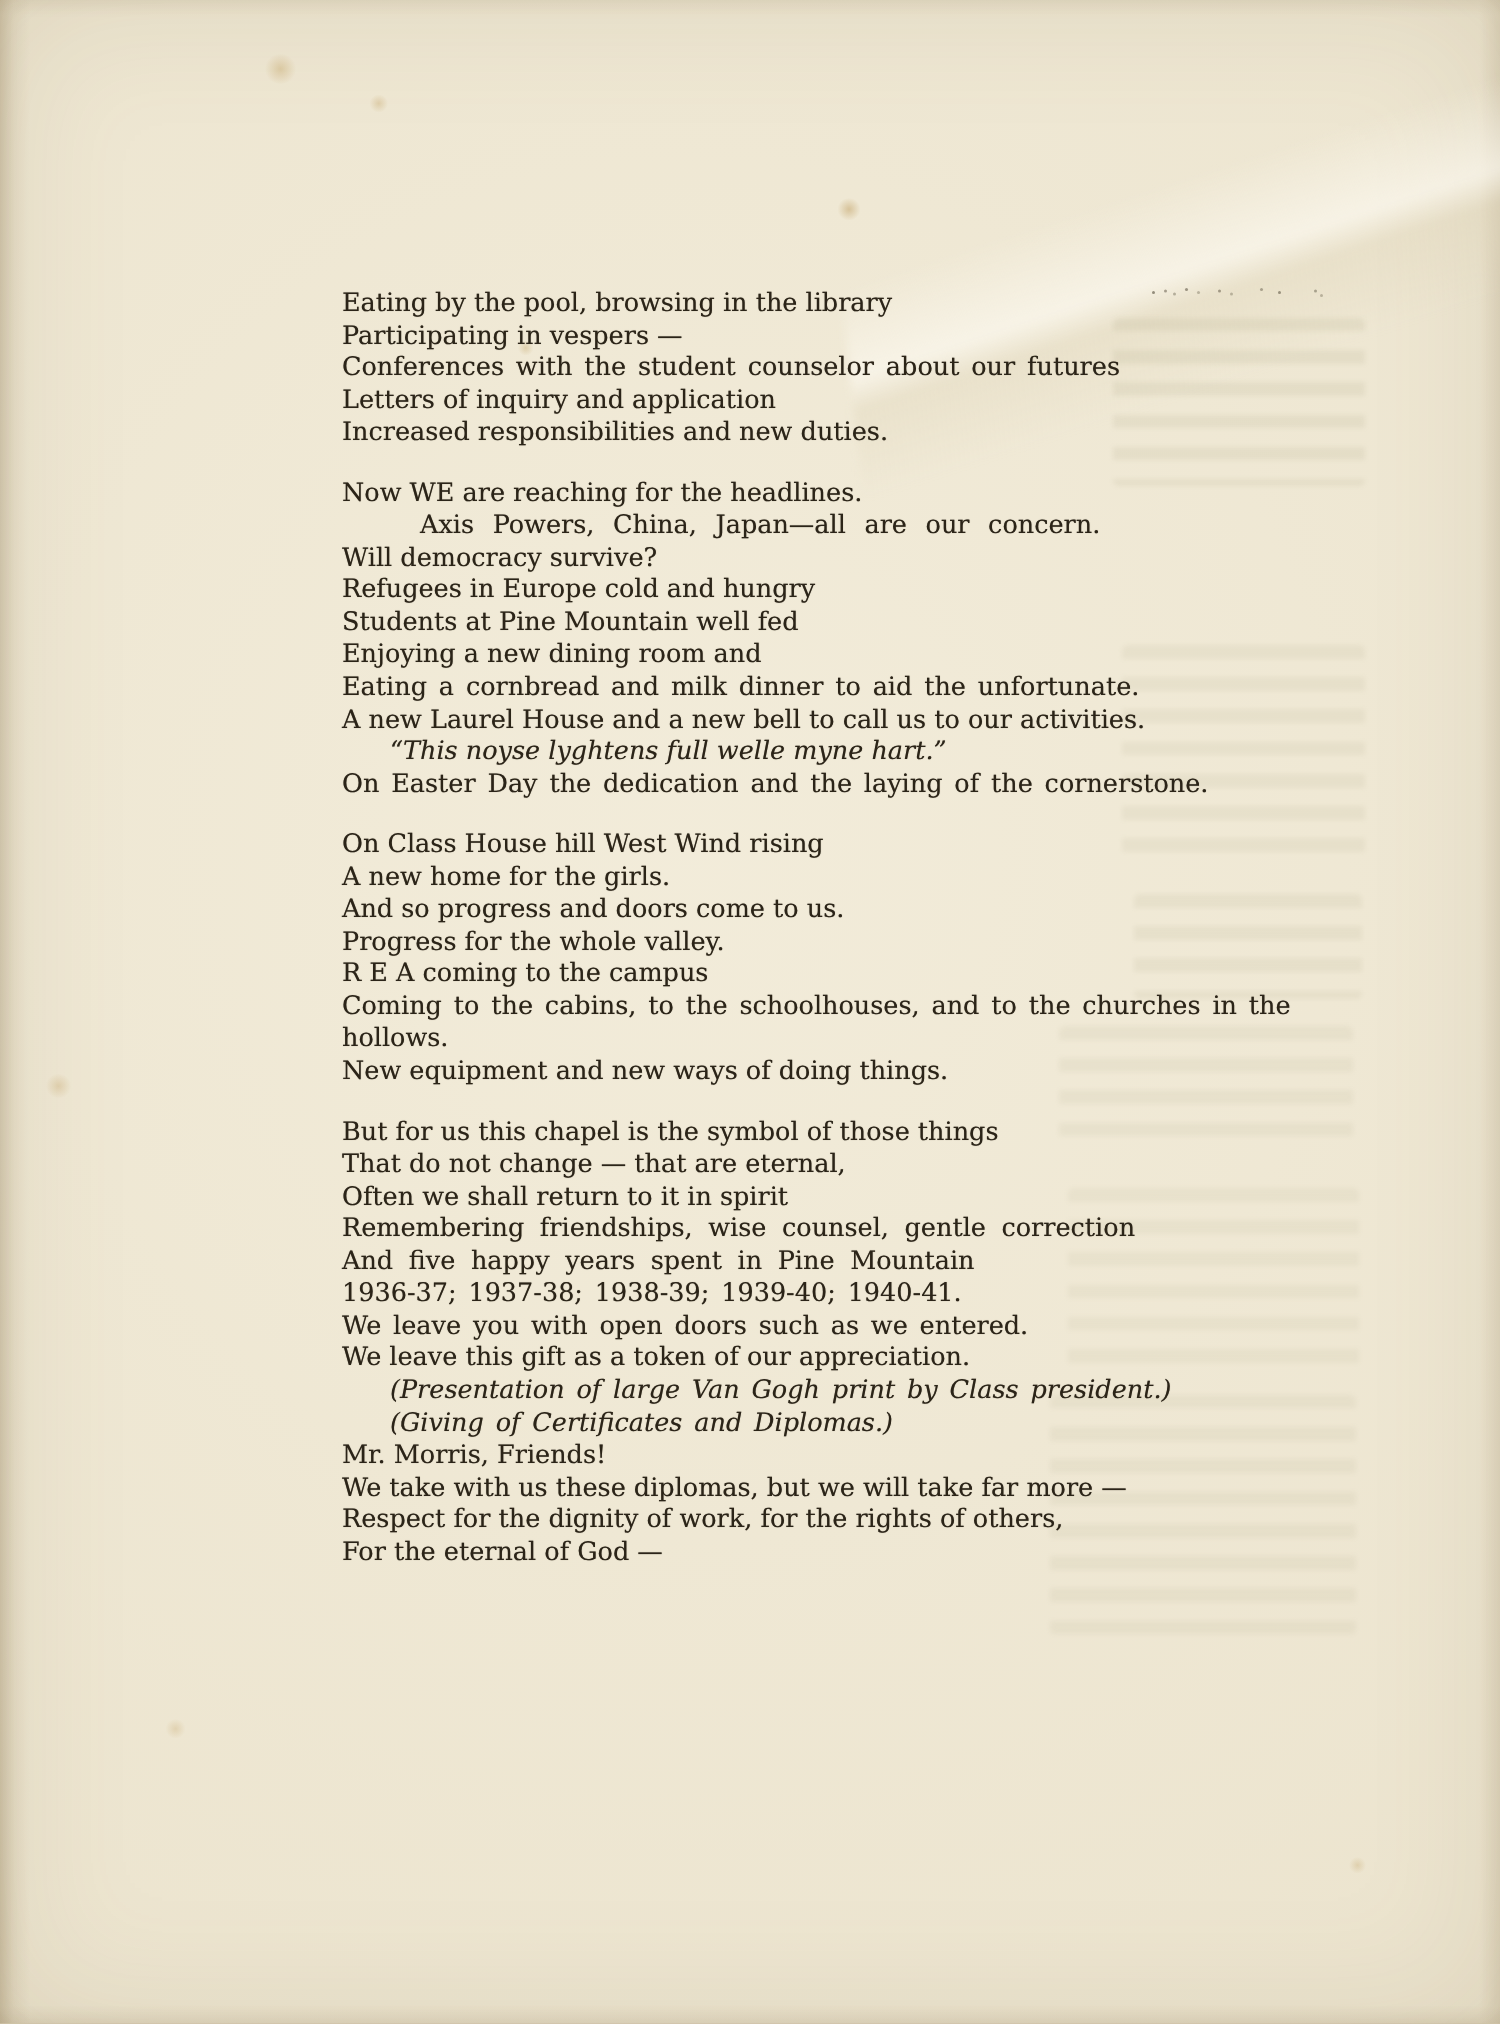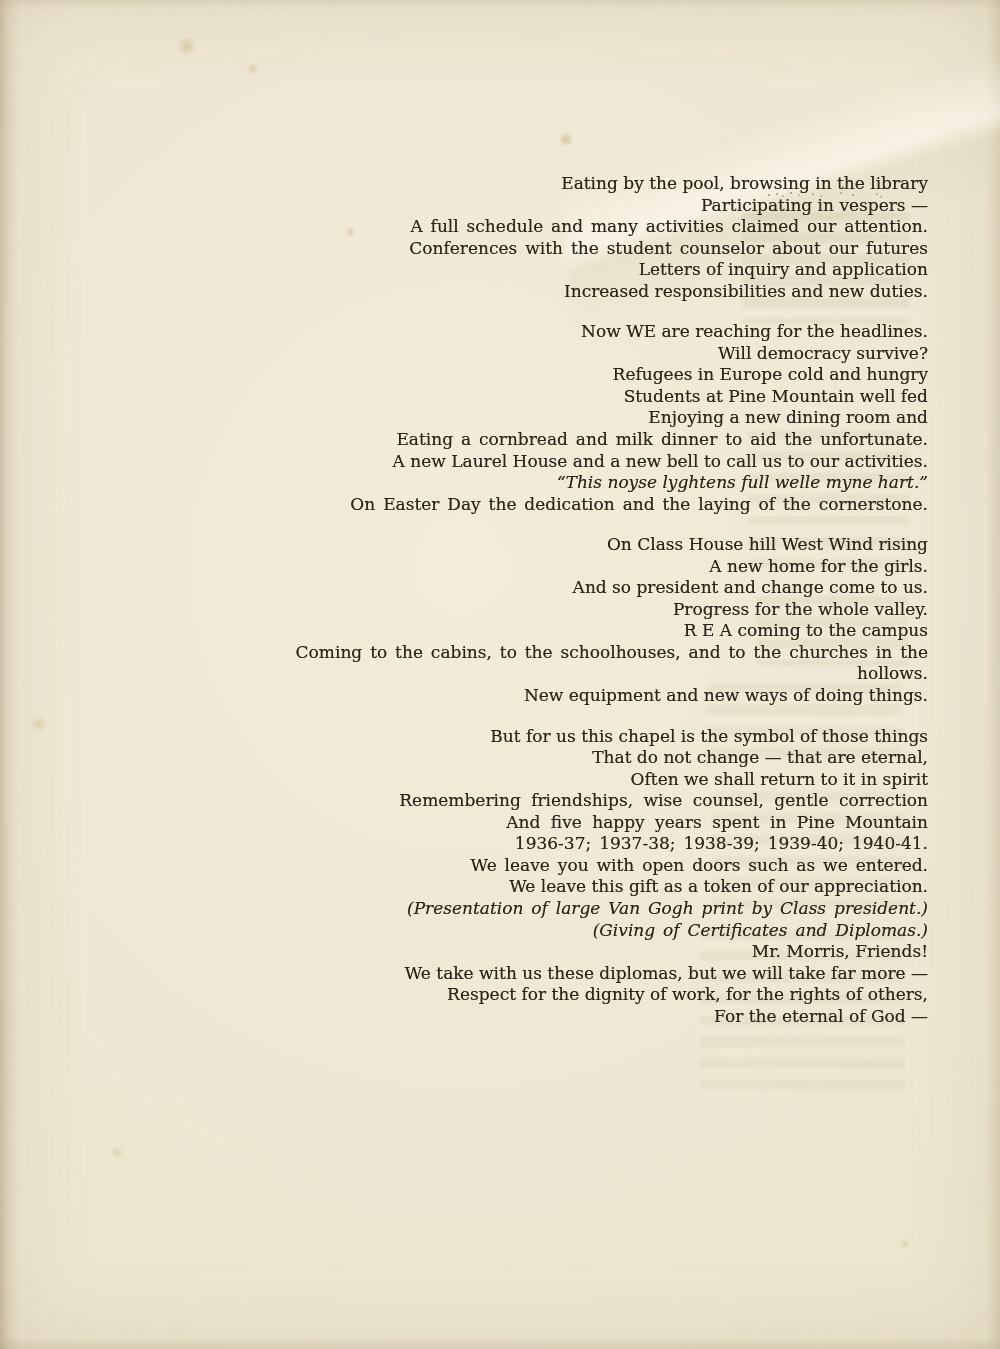--- a/index.html
+++ b/index.html
@@ -68,12 +68,11 @@
   }
   
   .text-column{
-    position:absolute; left:228px; top:173px; width:700px;
+    position:absolute; left:228px; top:192px; width:700px;
     color:#2b2418;
     font-size:17px;
     line-height:21.55px;
     text-shadow:0 0 0.5px rgba(43,36,24,0.55);
-    text-align:right;
   }
   .stanza{margin:0 0 19px 0;}
   .stanza:last-child{margin-bottom:0;}

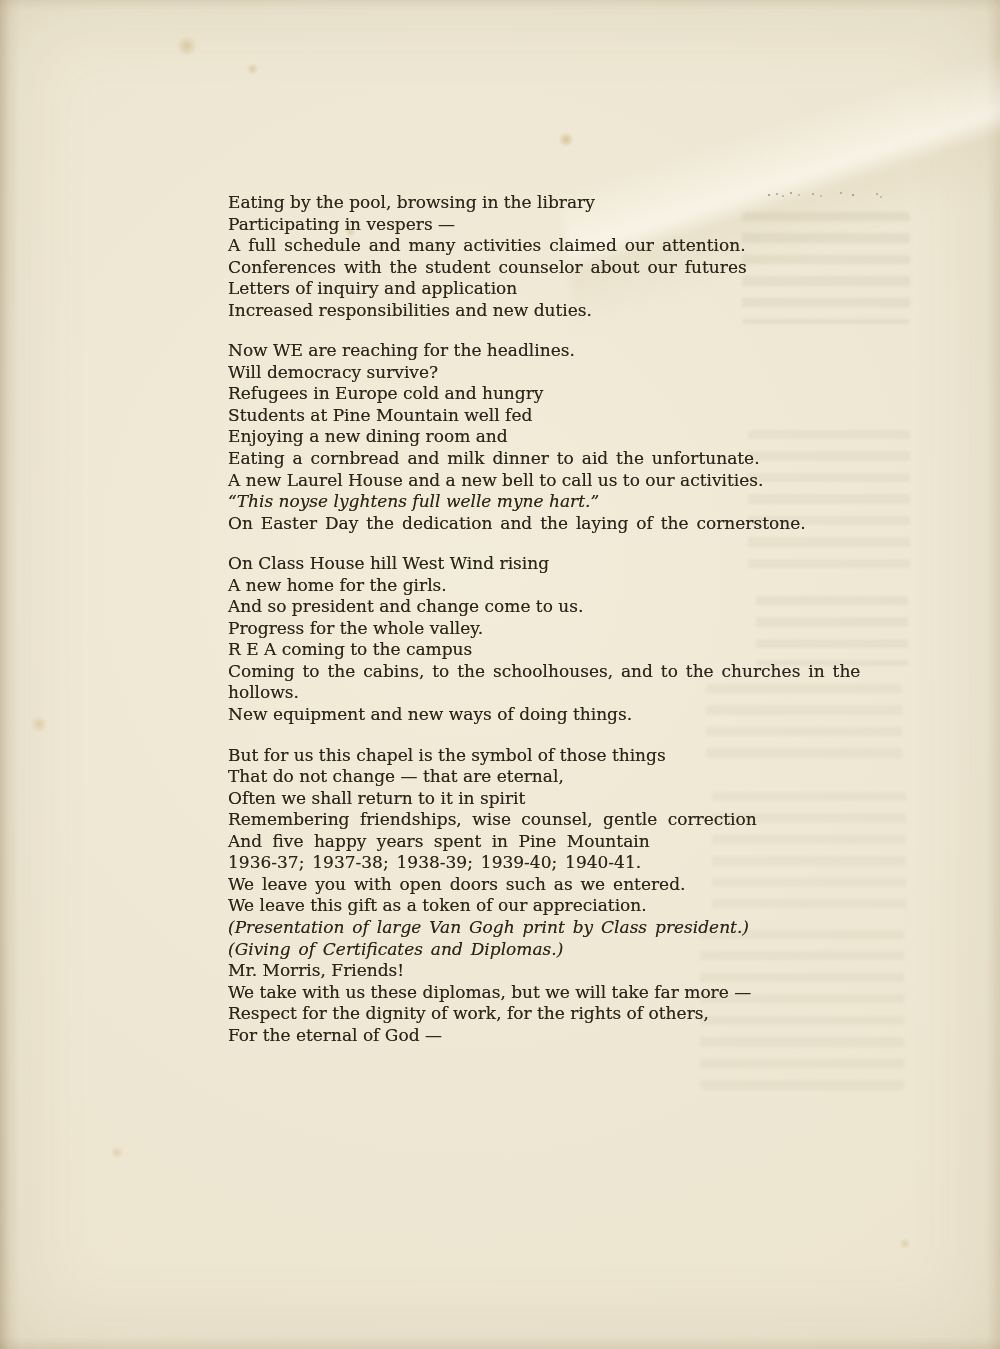--- a/index.html
+++ b/index.html
@@ -112,7 +112,6 @@
     <div class="stanza">
       <div class="line">Eating by the pool, browsing in the library</div>
       <div class="line">Participating in vespers —</div>
-      <div class="line wide-sm">A full schedule and many activities claimed our attention.</div>
       <div class="line wide-sm">Conferences with the student counselor about our futures</div>
       <div class="line">Letters of inquiry and application</div>
       <div class="line">Increased responsibilities and new duties.</div>

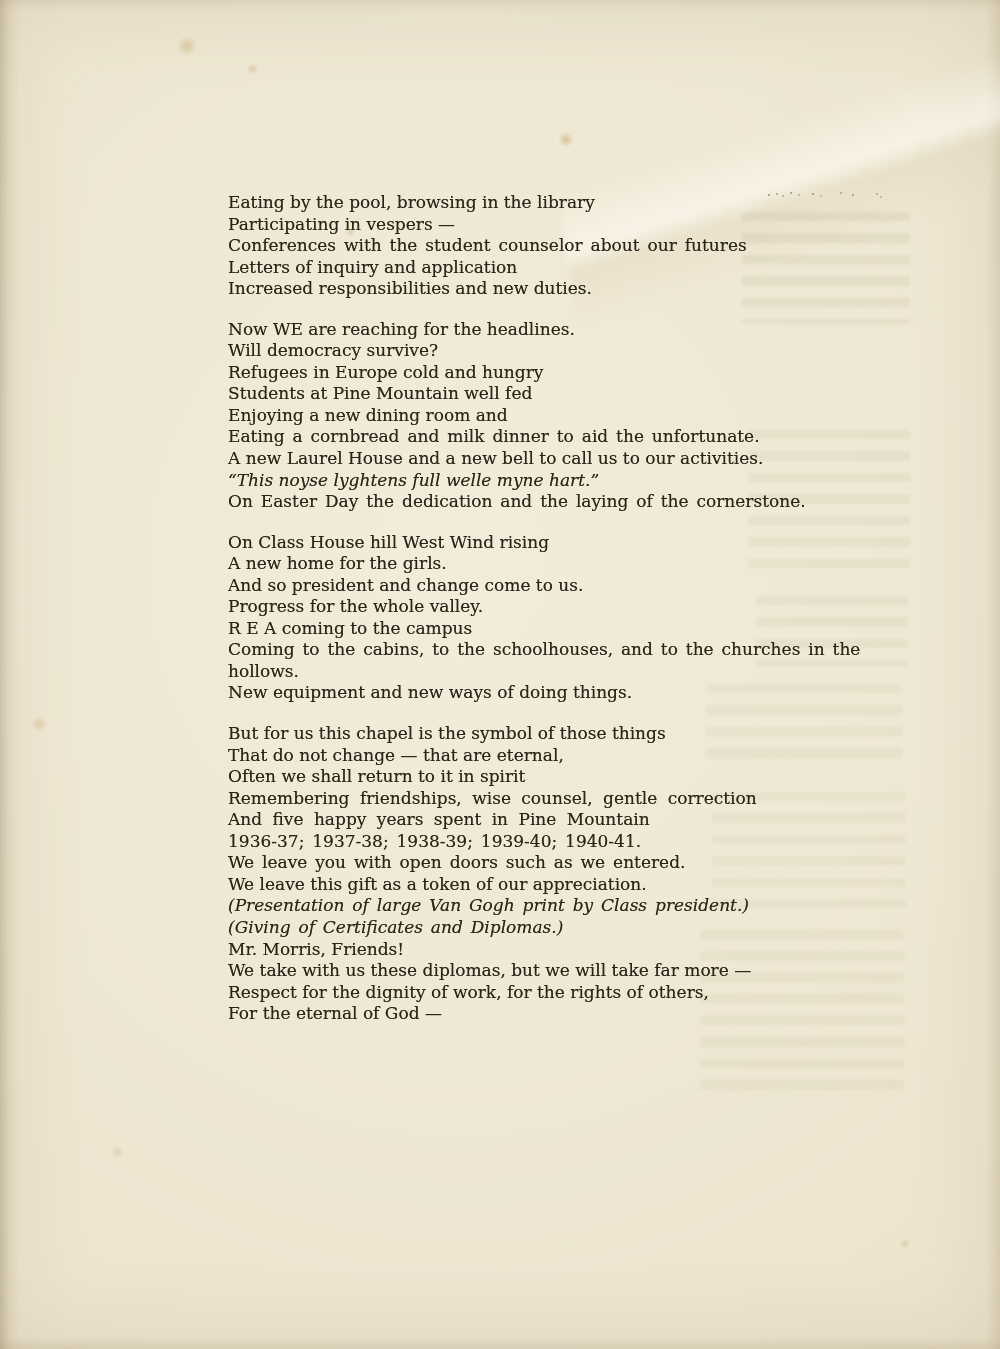--- a/index.html
+++ b/index.html
@@ -119,6 +119,7 @@
 
     <div class="stanza">
       <div class="line">Now WE are reaching for the headlines.</div>
+      <div class="line indent wide-lg">Axis Powers, China, Japan—all are our concern.</div>
       <div class="line">Will democracy survive?</div>
       <div class="line">Refugees in Europe cold and hungry</div>
       <div class="line">Students at Pine Mountain well fed</div>

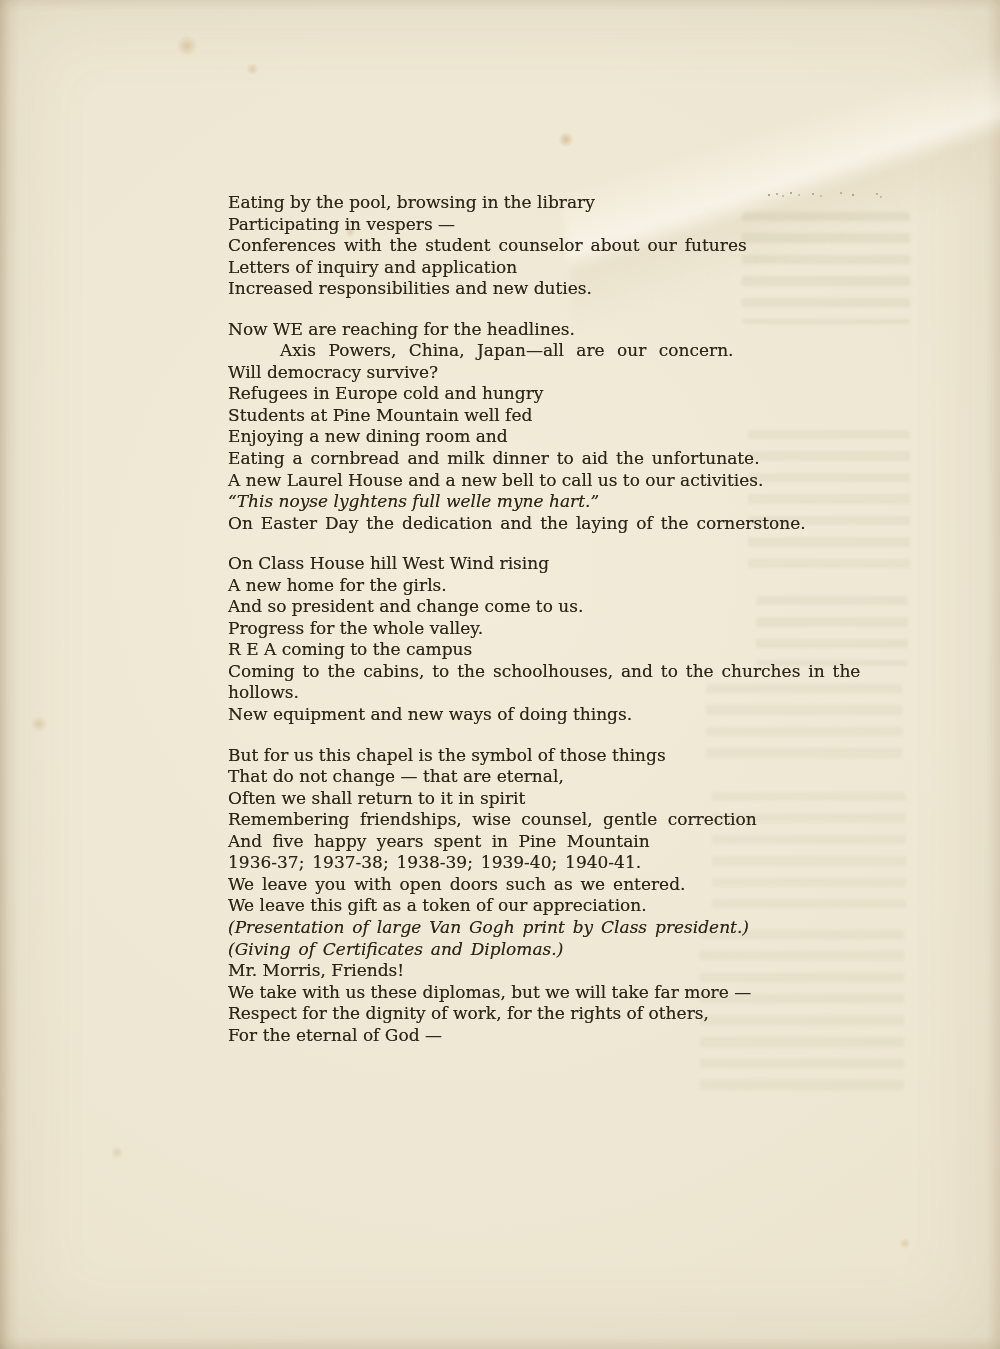--- a/index.html
+++ b/index.html
@@ -77,7 +77,7 @@
   .stanza{margin:0 0 19px 0;}
   .stanza:last-child{margin-bottom:0;}
   .line{white-space:pre-wrap;}
-  .line.italic{font-style:italic;}
+  .line.italic{font-style:italic;margin-left:32px;}
   .line.indent{padding-left:52px;}
   .line.wide-sm{word-spacing:2.5px;}
   .line.wide-md{word-spacing:5px;}

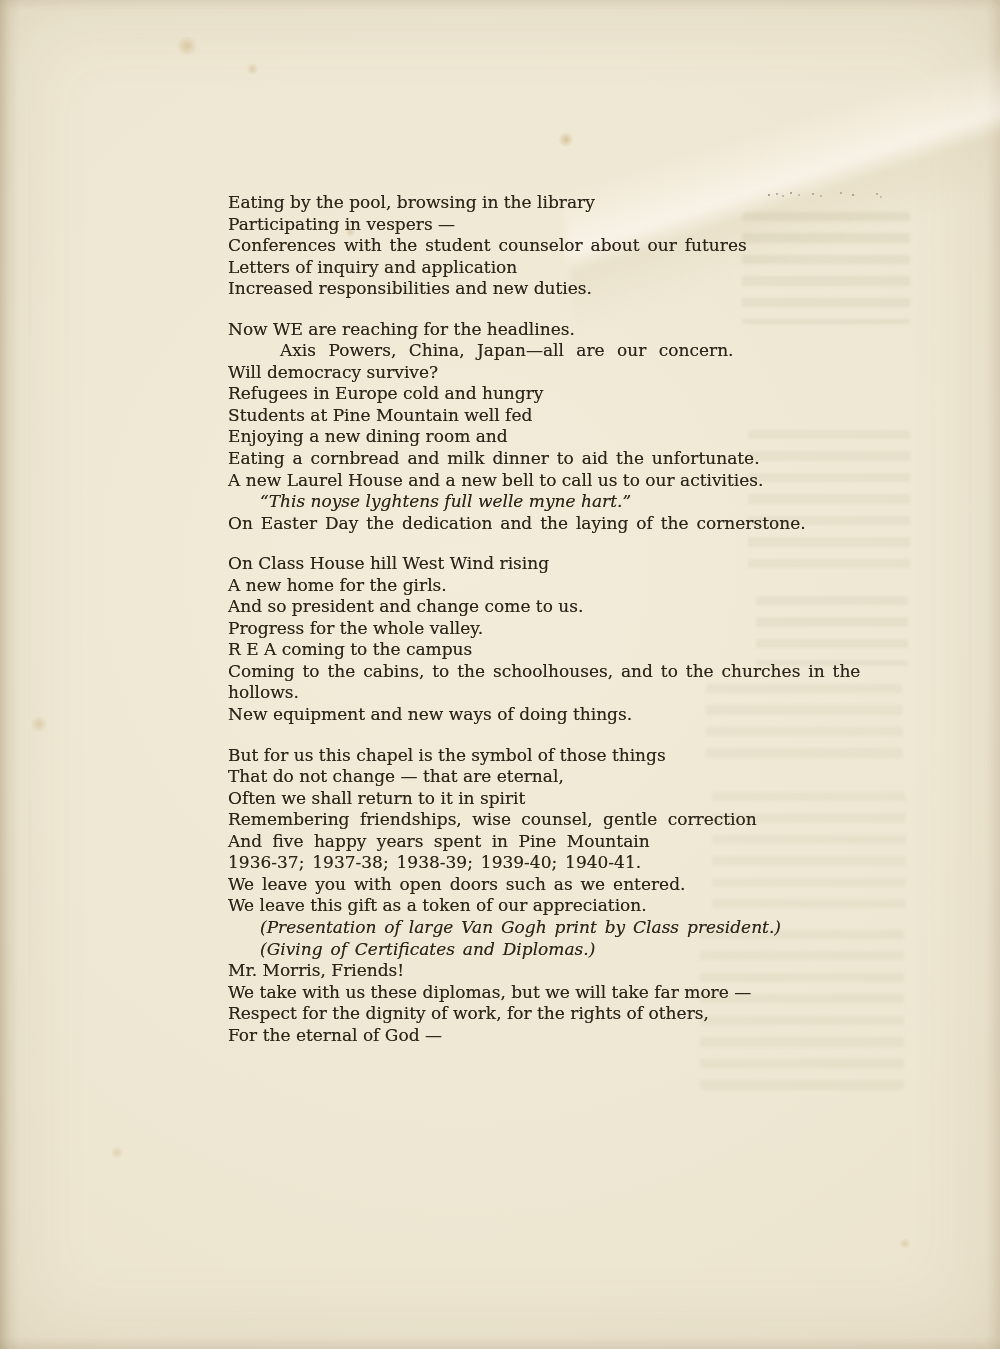--- a/index.html
+++ b/index.html
@@ -133,7 +133,7 @@
     <div class="stanza">
       <div class="line">On Class House hill West Wind rising</div>
       <div class="line">A new home for the girls.</div>
-      <div class="line">And so president and change come to us.</div>
+      <div class="line">And so progress and doors come to us.</div>
       <div class="line">Progress for the whole valley.</div>
       <div class="line">R E A coming to the campus</div>
       <div class="line wide-sm">Coming to the cabins, to the schoolhouses, and to the churches in the hollows.</div>

